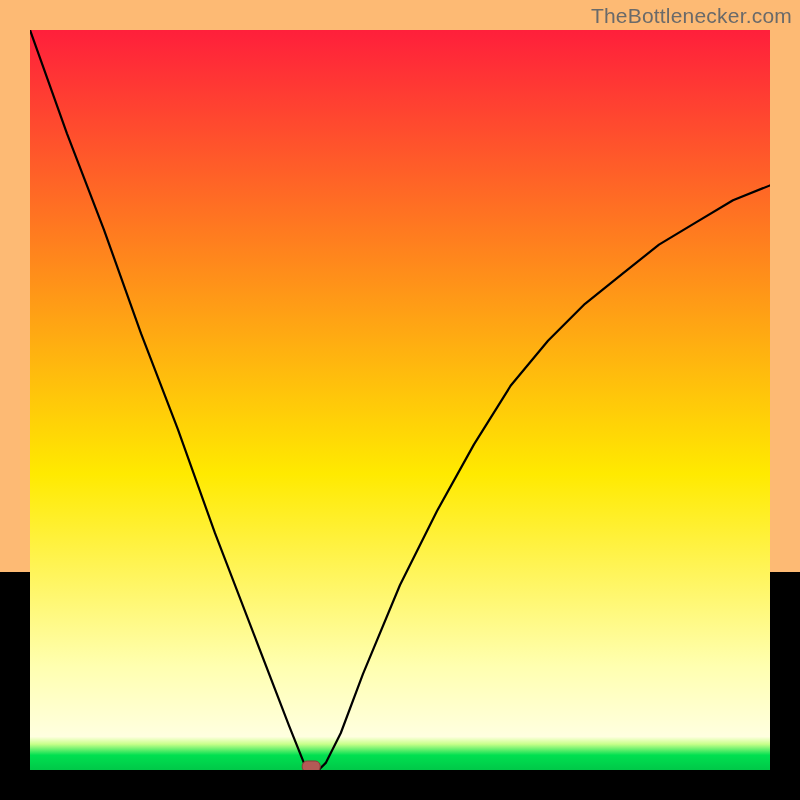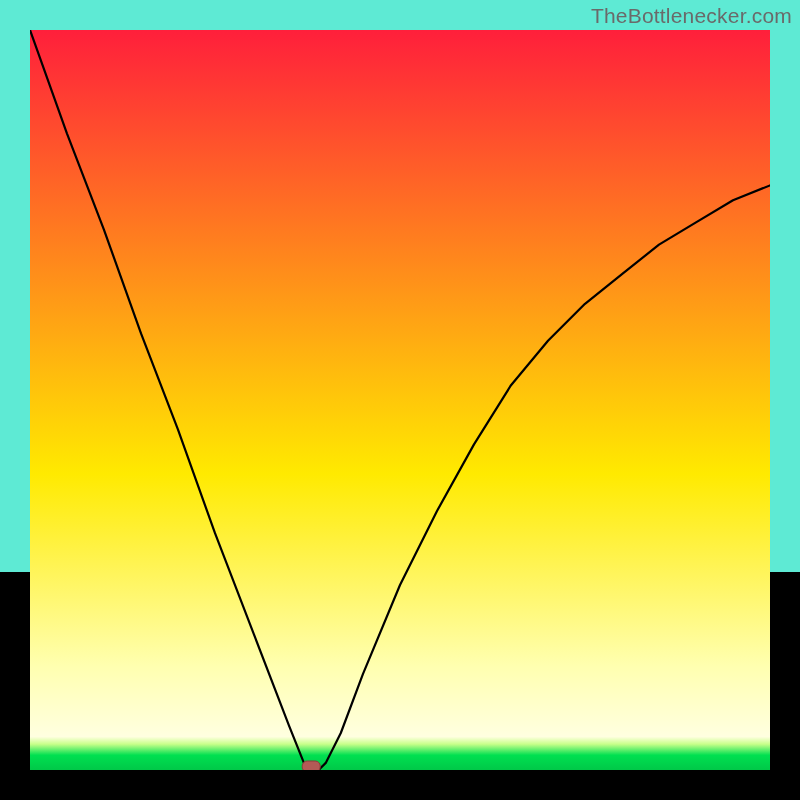--- a/index.html
+++ b/index.html
@@ -15,7 +15,7 @@
     position: relative;
     width: 800px;
     height: 572px;
-    background: #5eead4;
+    background: #fdba74;
   }
   .plot {
     position: absolute;

